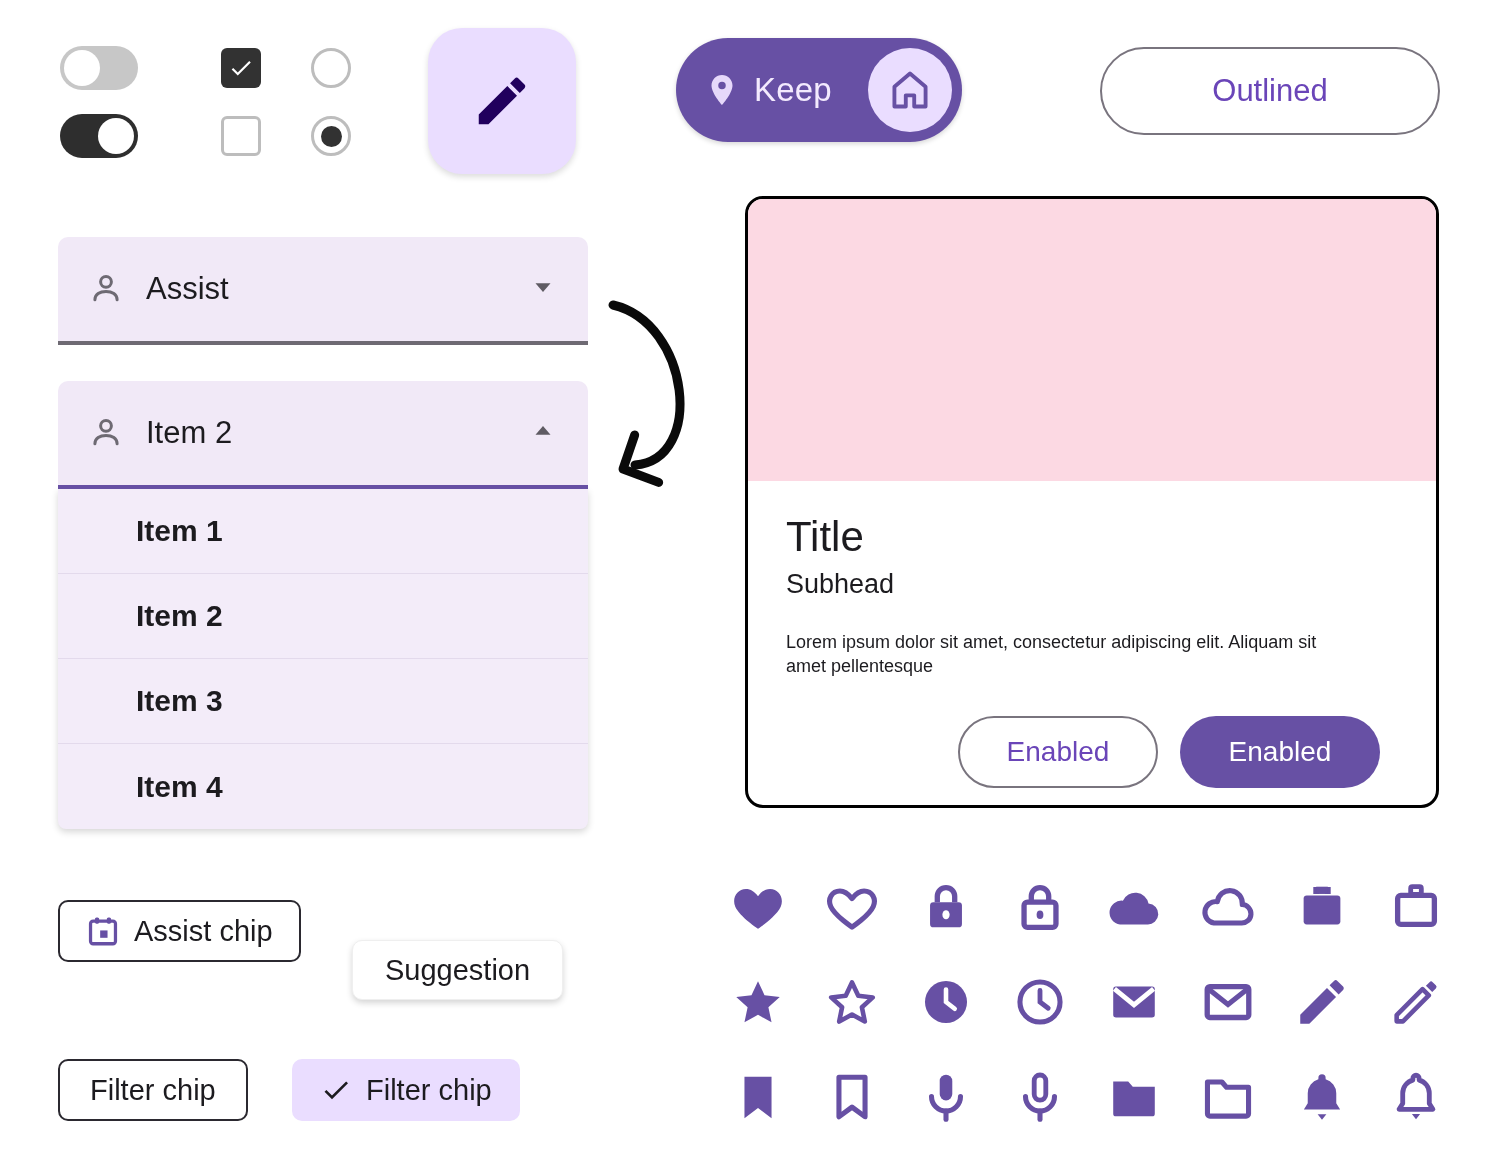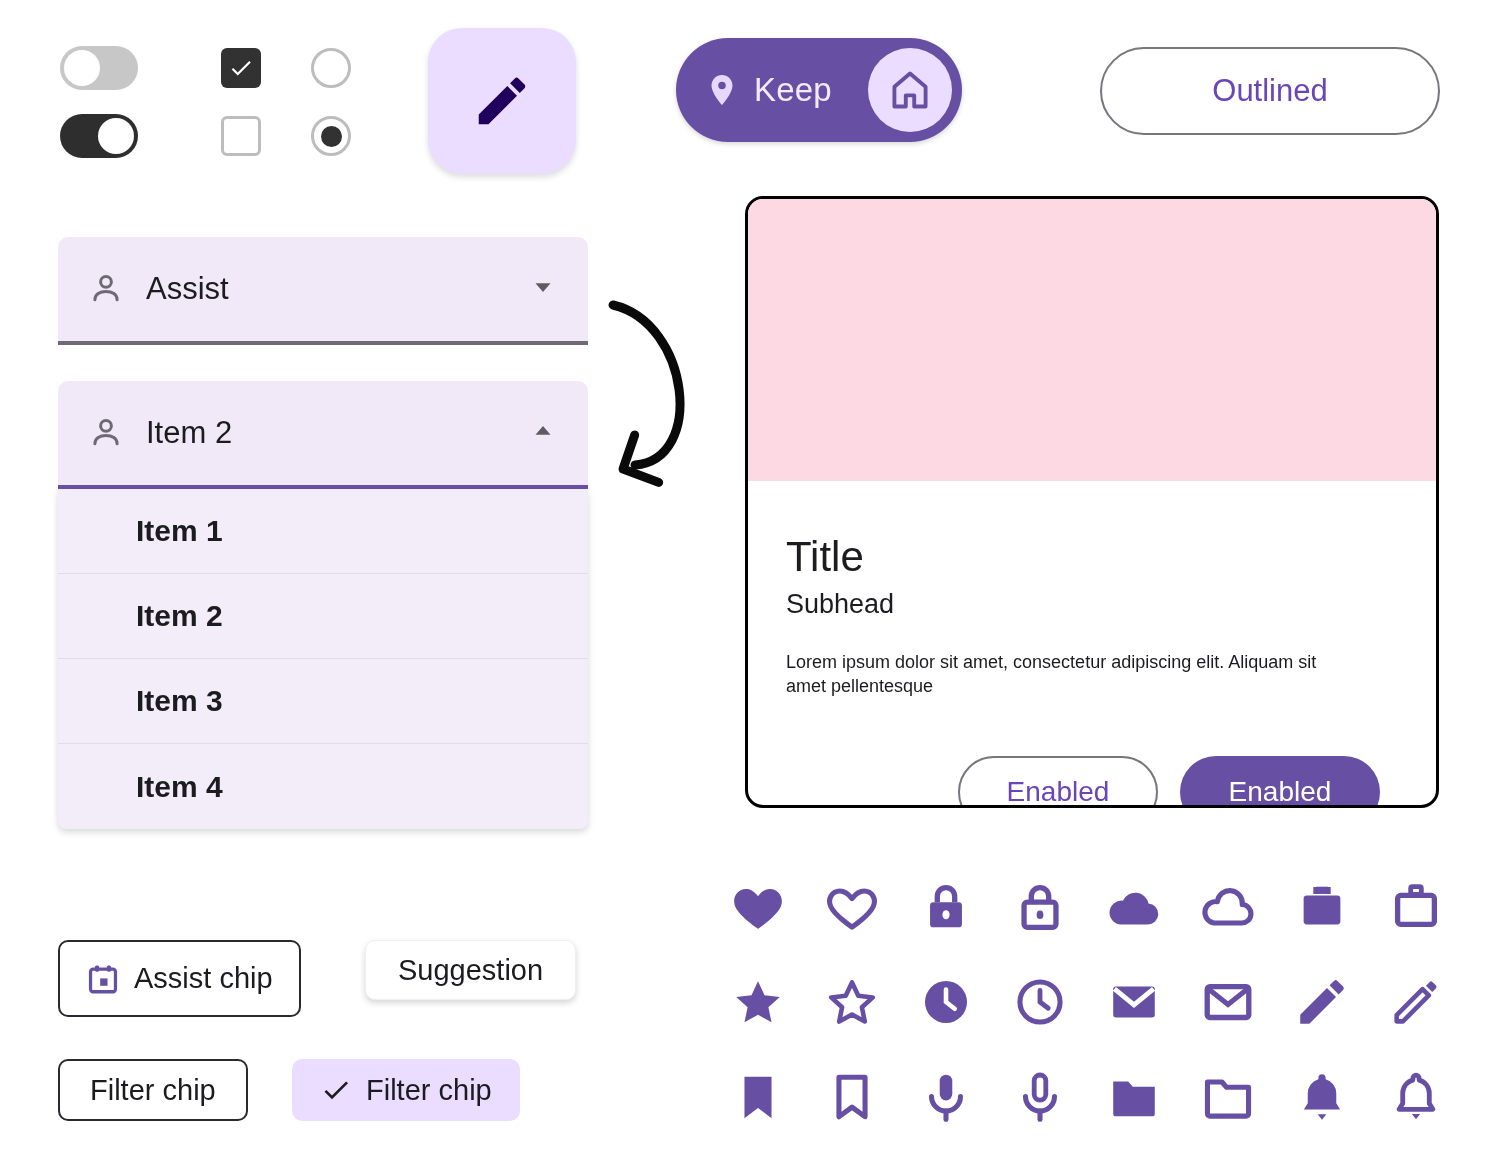--- a/index.html
+++ b/index.html
@@ -218,7 +218,7 @@
   <path d="M28 160 L 30 196 L 68 195" fill="none" stroke="#0A0A0A" stroke-width="9" stroke-linecap="round" stroke-linejoin="round" transform="rotate(22 34 190)"></path>
 </svg>
 
-<div class="abs card" style="left:745px; top:196px;gap:20px;">
+<div class="abs card" style="left:745px; top:196px;">
   <div class="card-media"></div>
   <div class="card-body">
     <div class="card-title">Title</div>

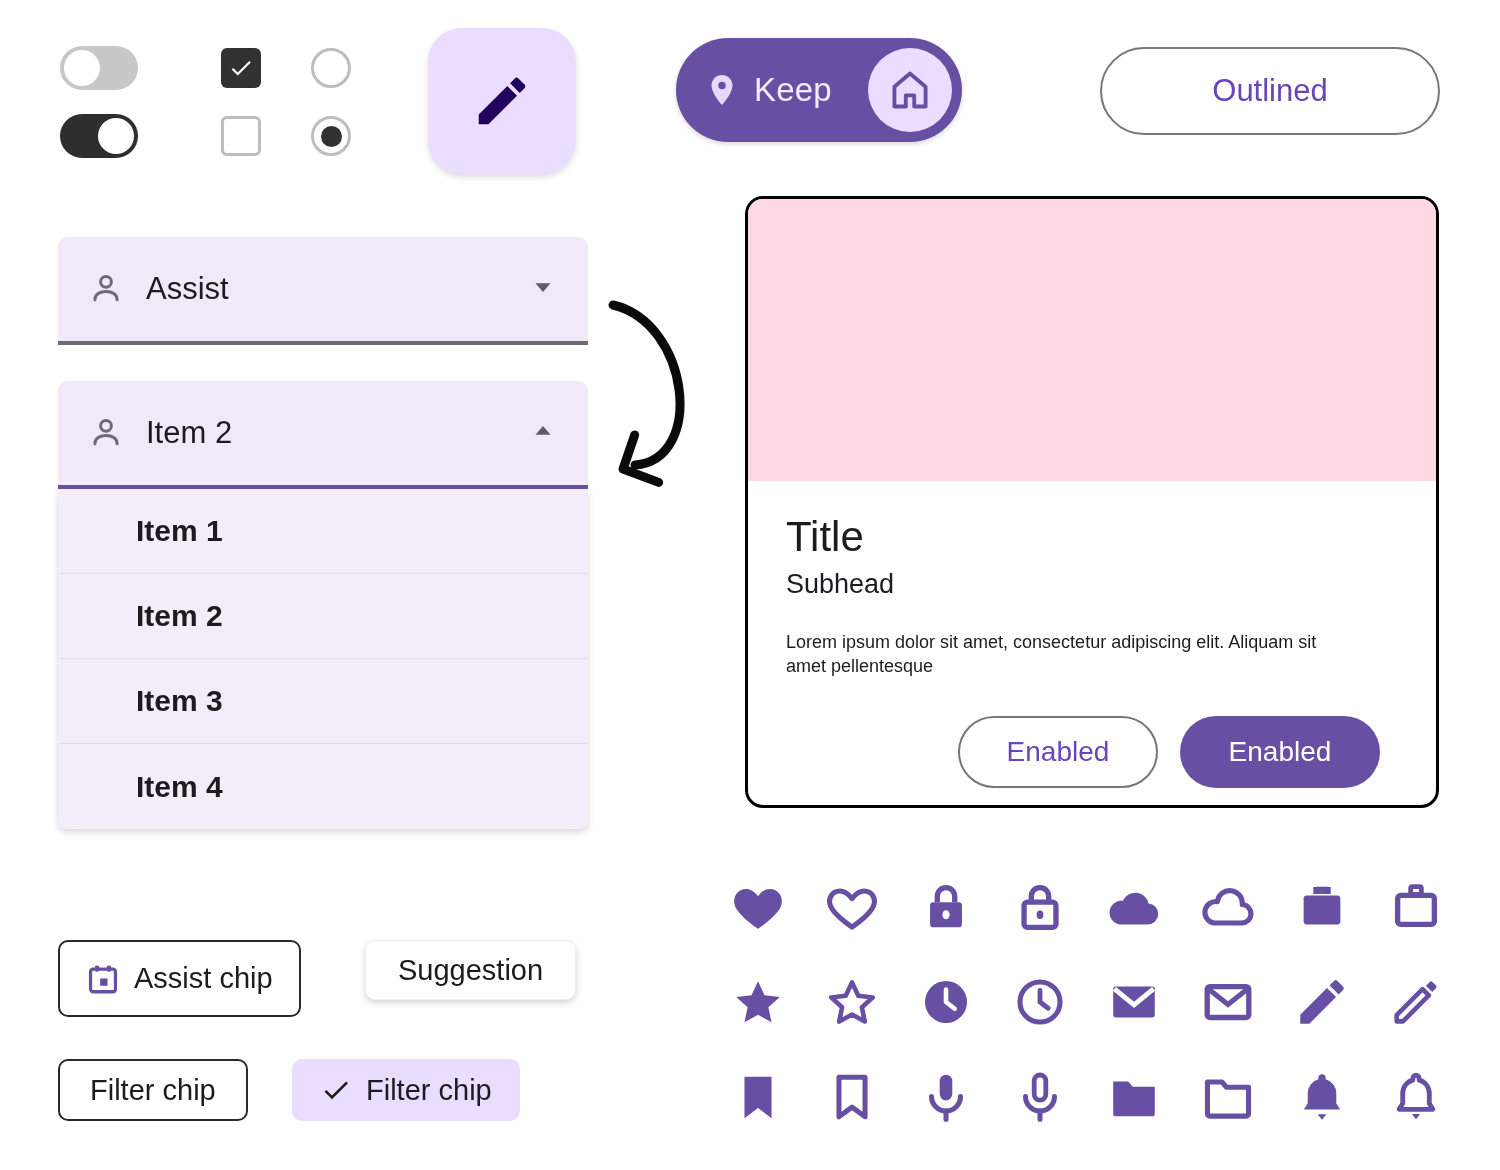--- a/index.html
+++ b/index.html
@@ -231,7 +231,7 @@
   </div>
 </div>
 
-<div class="abs chip outlinedchip" style="left:58px; top:940px; height:77px;">
+<div class="abs chip outlinedchip" style="left:58px; top:900px; height:62px;">
   <svg width="34" height="34" viewBox="0 0 24 24">
     <rect x="3.2" y="5" width="17.6" height="16" rx="1.8" fill="none" stroke="#6750A4" stroke-width="2.3"></rect>
     <rect x="6.3" y="2.4" width="3" height="4.4" rx="1.1" fill="#6750A4"></rect>

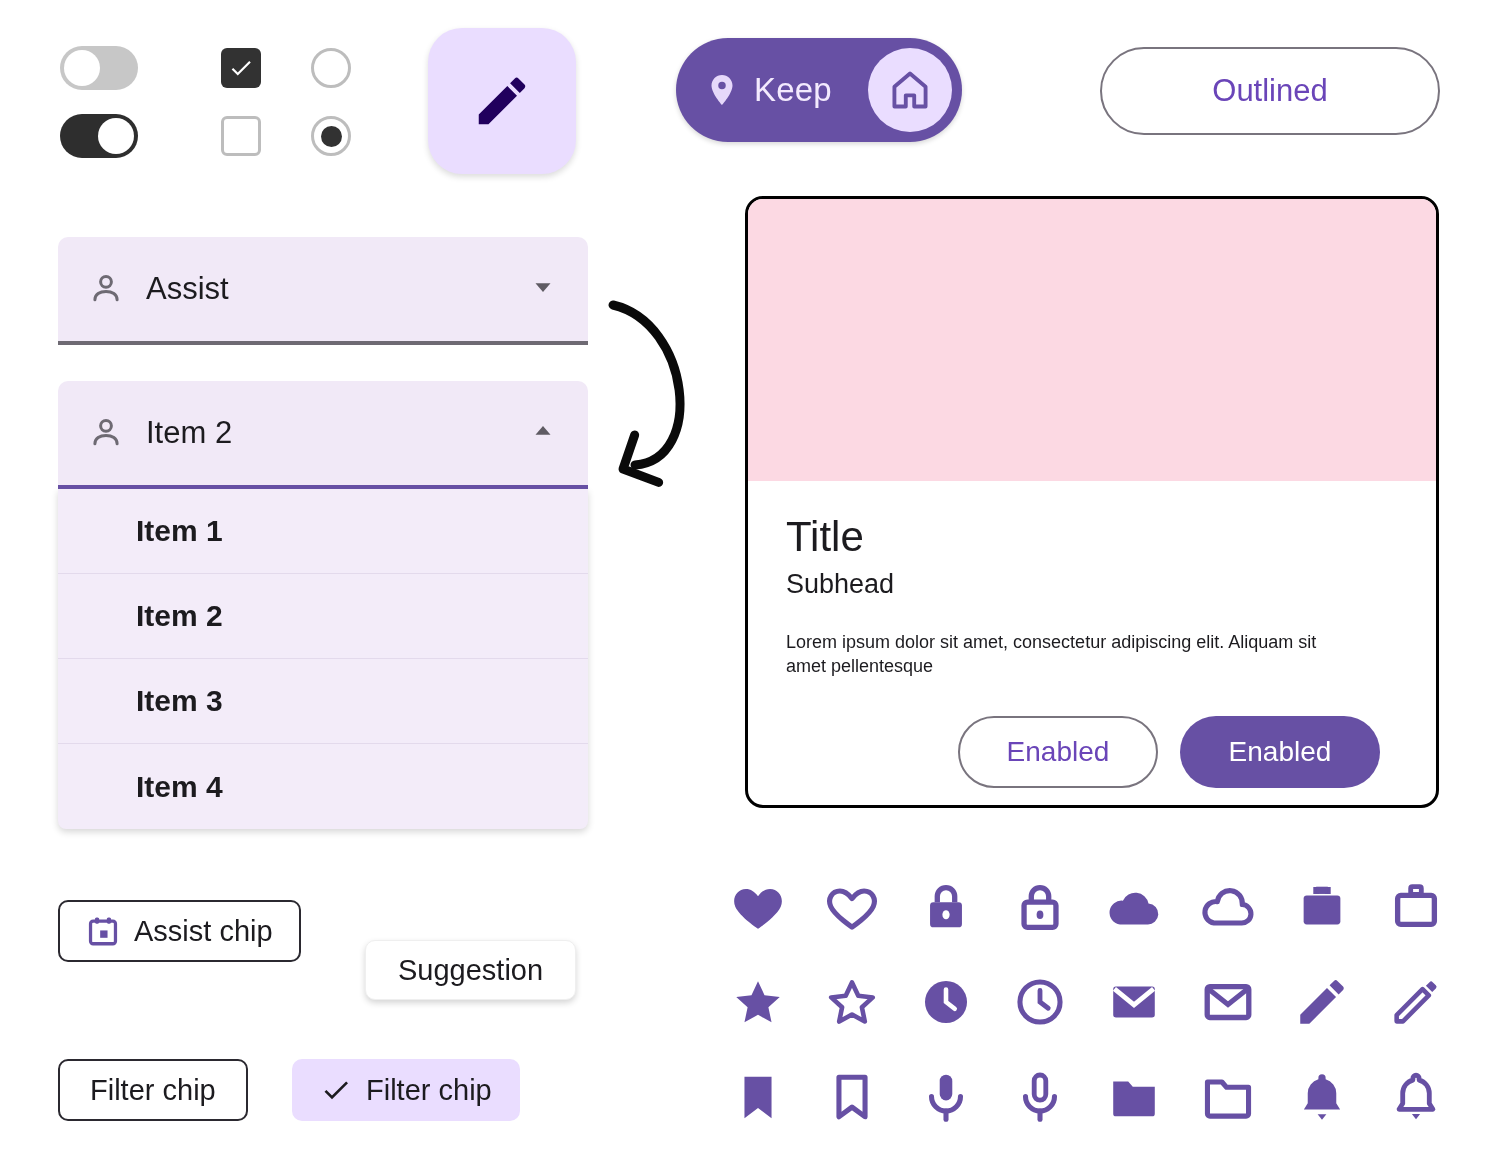--- a/index.html
+++ b/index.html
@@ -241,7 +241,7 @@
   <span>Assist chip</span>
 </div>
 
-<div class="abs chip elevated" style="left:365px; top:940px; height:60px; padding:0 32px;">
+<div class="abs chip elevated" style="left:352px; top:940px; height:60px; padding:0 32px;">
   <span>Suggestion</span>
 </div>
 

